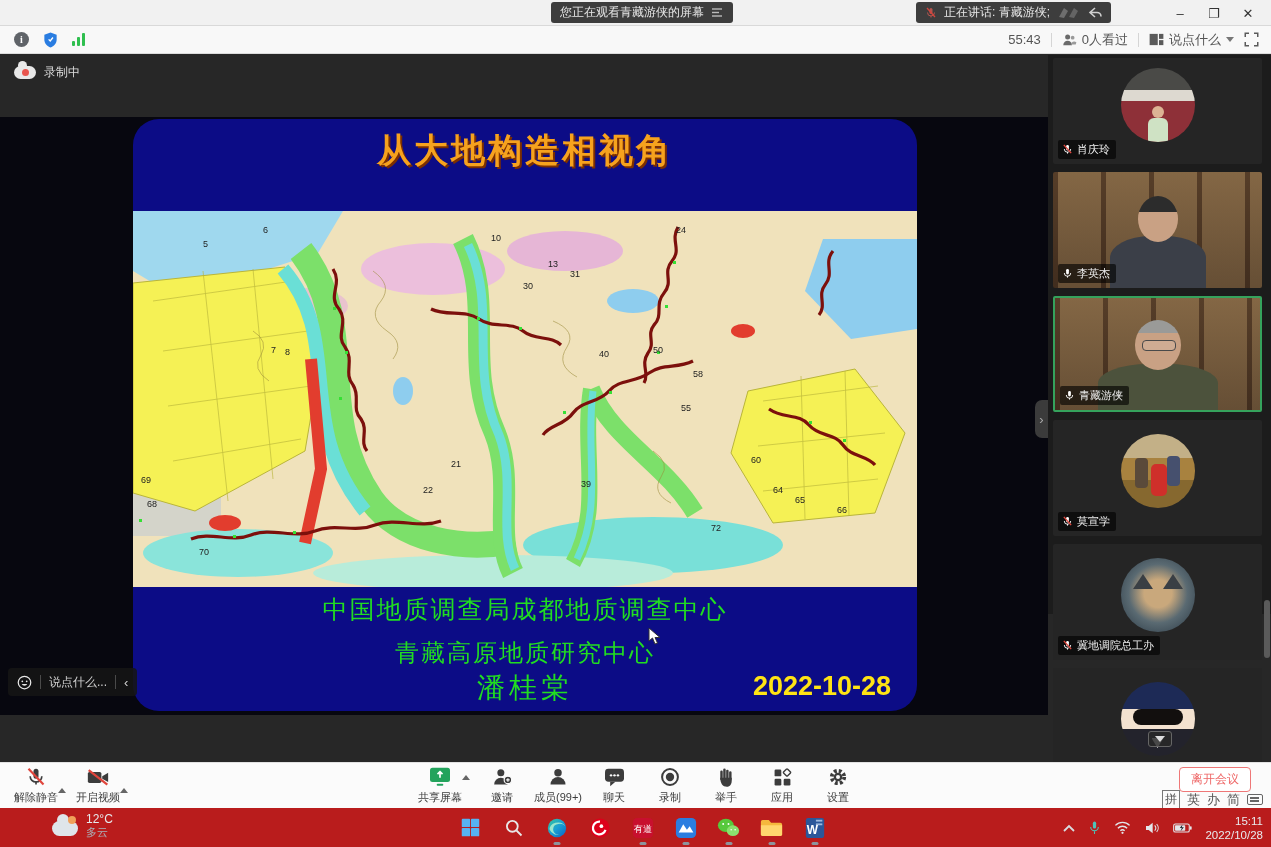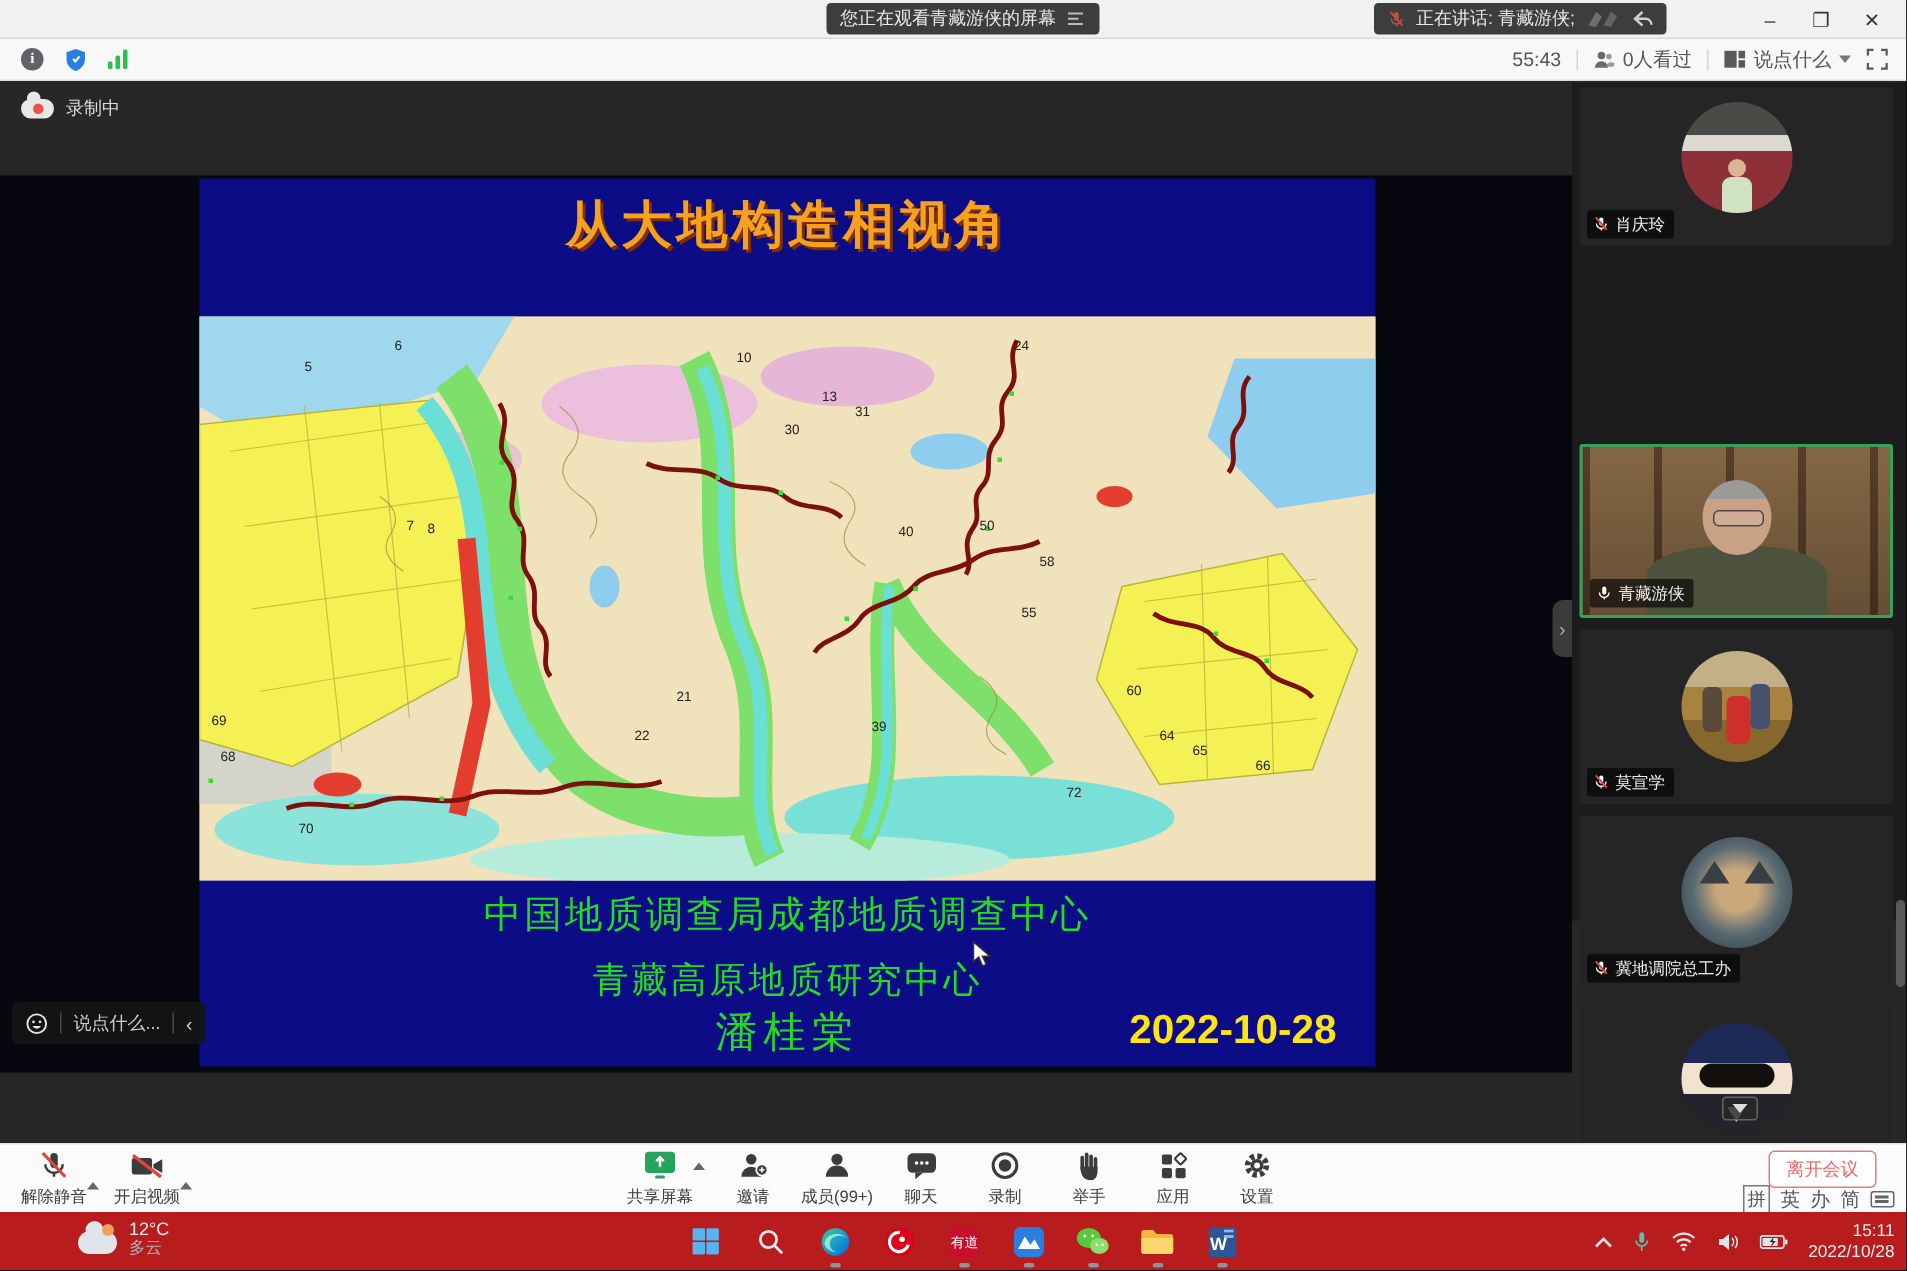--- a/index.html
+++ b/index.html
@@ -32,7 +32,7 @@
   .cloud::before { content:""; position:absolute; left:4px; top:-5px; width:9px; height:9px; background:#e8e8e8; border-radius:50%; }
   .cloud::after { content:""; position:absolute; left:8px; top:3px; width:7px; height:7px; background:#e8544d; border-radius:50%; }
 
-  .slide { position:absolute; left:133px; top:64px; width:784px; height:592px; background:#0c0c86; }
+  .slide { position:absolute; left:133px; top:64px; width:784px; height:592px; background:#0c0c86;border-radius:26px; }
   .slide-title { padding-top:10px; text-align:center; font-weight:bold; color:#f6a21e; font-family:"Liberation Sans",sans-serif; text-shadow:2px 2px 0 #7c2f00; line-height:1.25; }
   .slide-title .t1 { font-size:34px; letter-spacing:3px; }
   .slide-title .t2 { font-size:34px; letter-spacing:1px; }

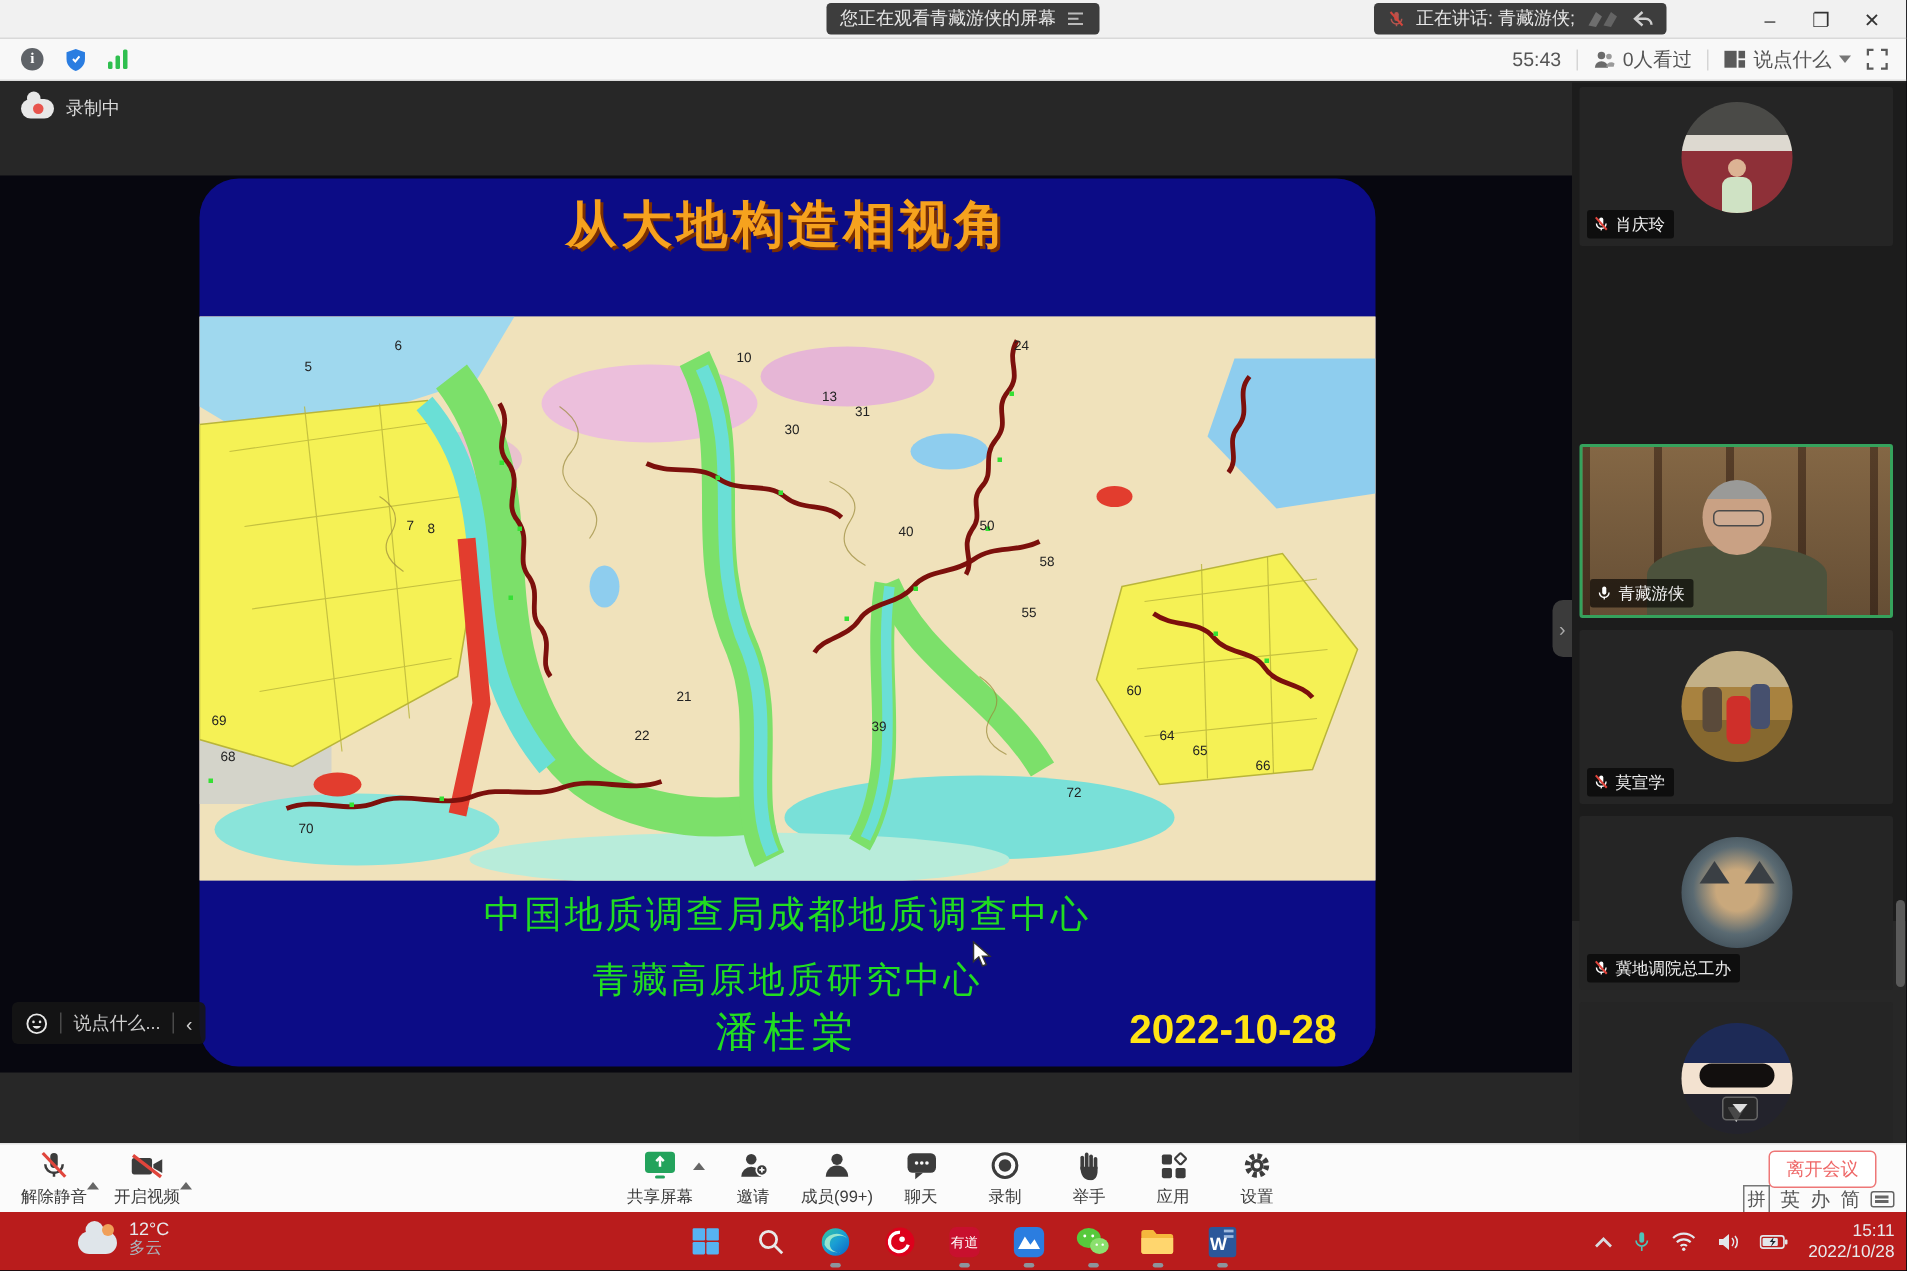--- a/index.html
+++ b/index.html
@@ -367,6 +367,20 @@
       </div>
     </div>
 
+    <div class="tile video-bookshelf" style="top:117px; height:116px;">
+      <div class="person">
+          <div class="head"></div>
+          <div class="body"></div>
+        </div>
+      <div class="badge">
+        <svg width="11" height="11" viewBox="0 0 24 24" class="ic-svg">
+            <rect x="9" y="2" width="6" height="12" rx="3" fill="#fff"></rect>
+            <path d="M5 11a7 7 0 0 0 14 0" stroke="#fff" stroke-width="2" fill="none"></path>
+            <rect x="11" y="17" width="2" height="4" fill="#fff"></rect>
+          </svg>
+        <span>李英杰</span>
+      </div>
+    </div>
 
     <div class="tile video-bookshelf speaking" style="top:241px; height:116px;">
       <div class="person elder">

